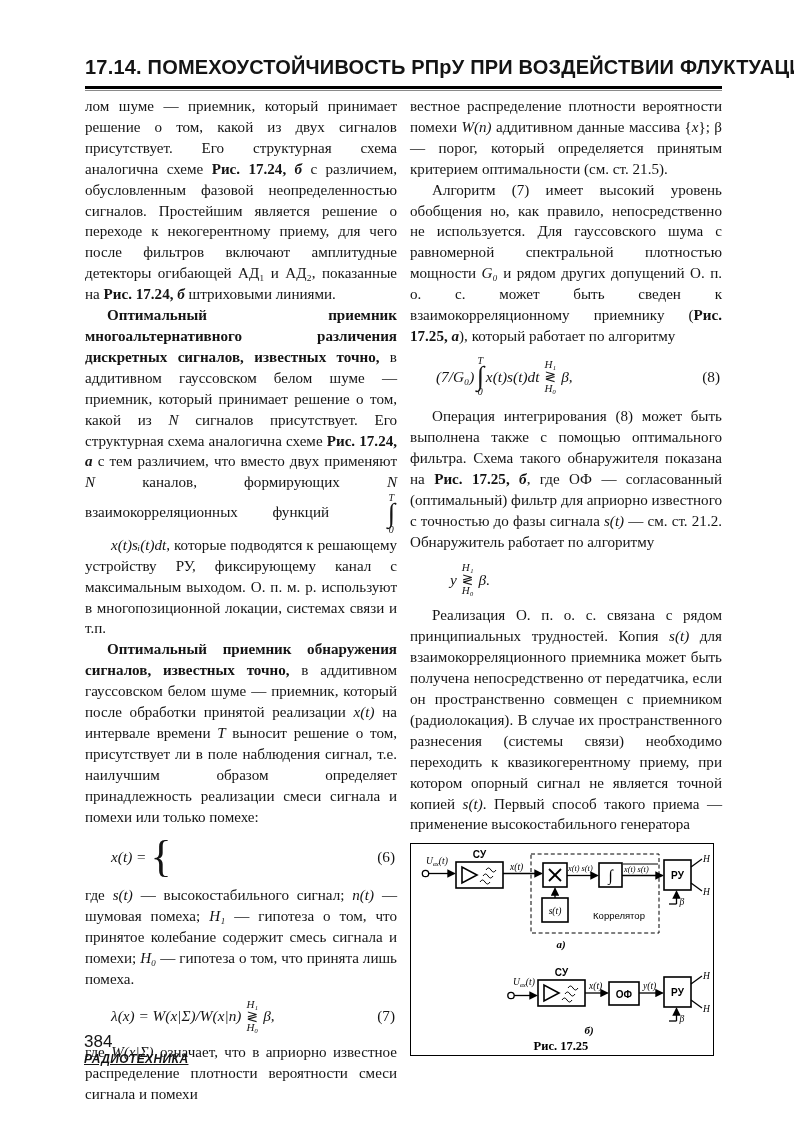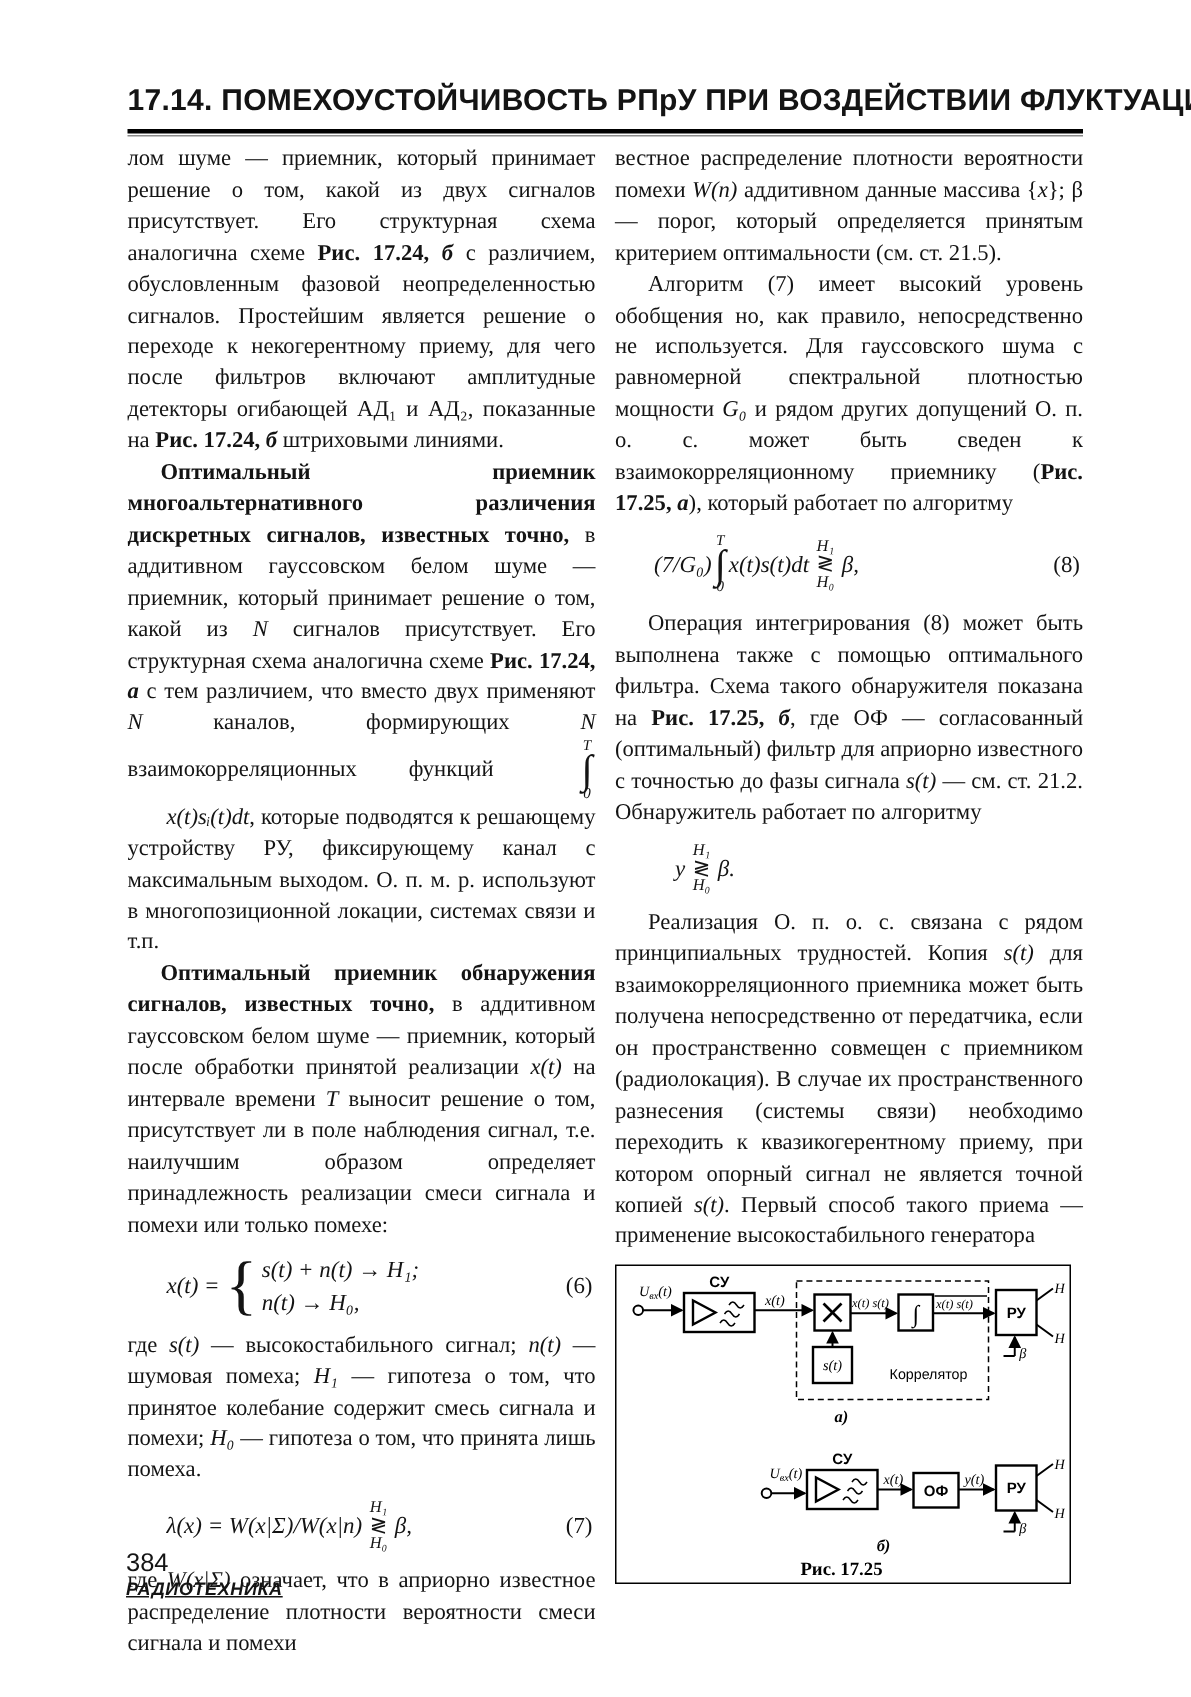--- a/index.html
+++ b/index.html
@@ -84,10 +84,6 @@
       <div class="formula">
         <span>x(t) =</span>
         <span class="brace">{</span>
-        <span class="cases">
-          <span>s(t) + n(t) → H₁;</span>
-          <span>n(t) → H₀,</span>
-        </span>
         <span class="fnum">(6)</span>
       </div>
 

